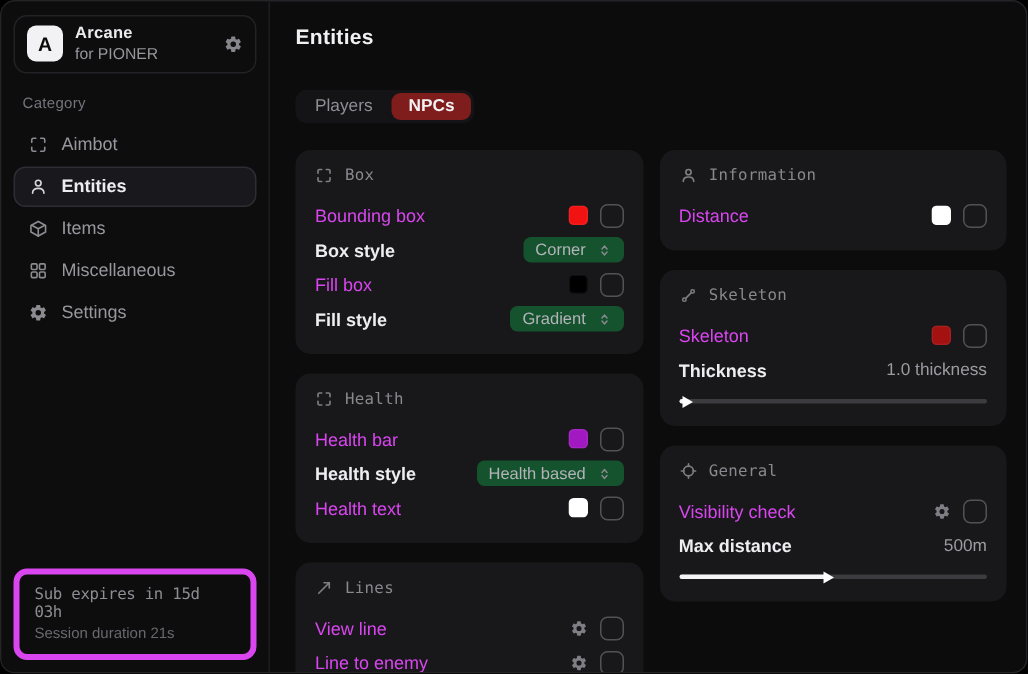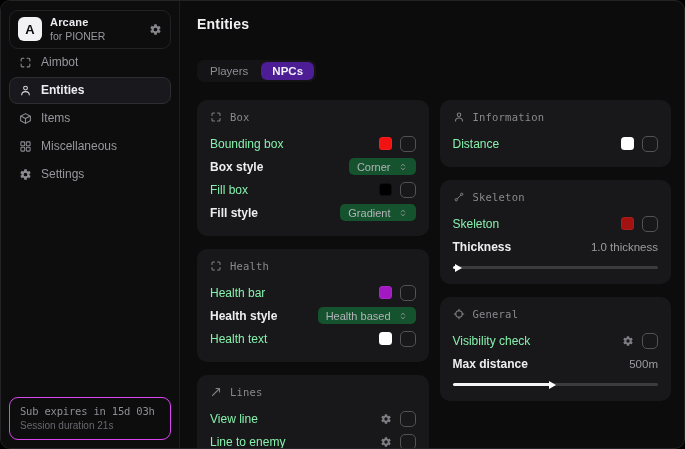--- a/index.html
+++ b/index.html
@@ -76,6 +76,7 @@
       </span>
     </div>
 
+    <div class="cat-label">Category</div>
 
     <div class="nav">
       <div class="nav-item">

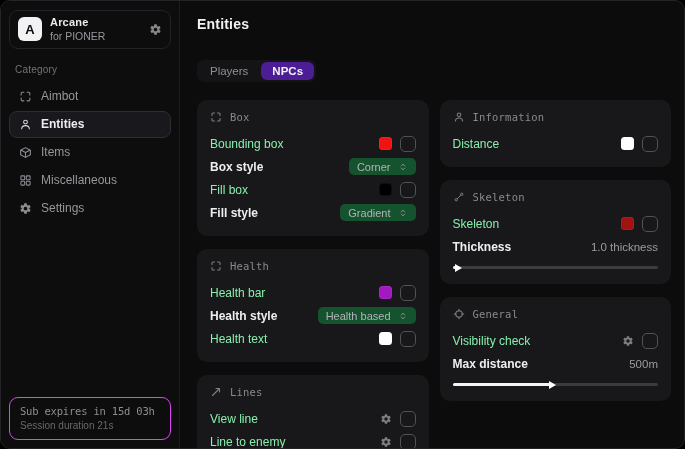--- a/index.html
+++ b/index.html
@@ -31,7 +31,7 @@
   .page-title{font-size:14px;font-weight:700;color:#f1f1f4;letter-spacing:.2px;}
   .tabs{display:inline-flex;align-self:flex-start;background:#141417;border-radius:7px;padding:2px;margin-top:28px;gap:2px;}
   .tab{padding:3px 11px;border-radius:6px;font-size:11.5px;color:#8e8e95;cursor:default;}
-  .tab.active{background:#4c1d95;color:#f2f2f5;font-weight:600;}
+  .tab.active{background:#7f1d1d;color:#f2f2f5;font-weight:600;}
   .columns{display:flex;gap:11px;margin-top:18px;align-items:flex-start;}
   .col{flex:1;display:flex;flex-direction:column;gap:13px;}
 

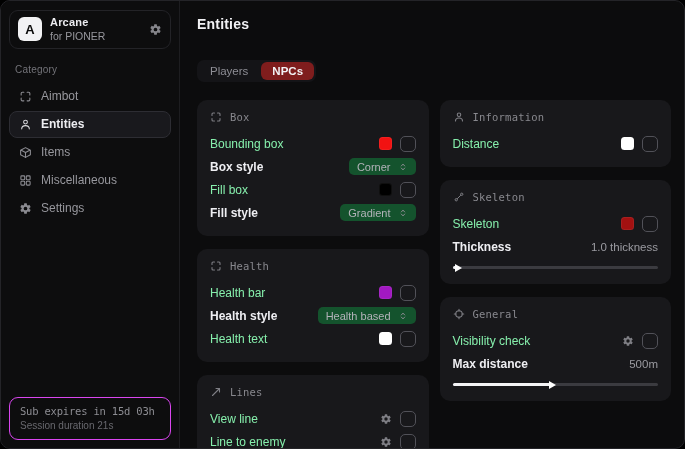--- a/index.html
+++ b/index.html
@@ -39,7 +39,7 @@
   .card-head{display:flex;align-items:center;gap:8px;color:#88888e;font-family:"DejaVu Sans Mono",monospace;font-size:10.5px;letter-spacing:.2px;margin-bottom:9px;}
   .card-head .hicon{display:flex;color:#7e7e84;}
   .row{display:flex;align-items:center;justify-content:space-between;height:23px;}
-  .lbl{font-size:12px;color:#86efac;}
+  .lbl{font-size:12px;color:#d946ef;}
   .lbl.strong{color:#eeeef2;font-weight:700;}
   .ctrls{display:flex;align-items:center;gap:8px;}
   .swatch{width:13px;height:13px;border-radius:3.5px;border:1px solid rgba(255,255,255,0.06);}

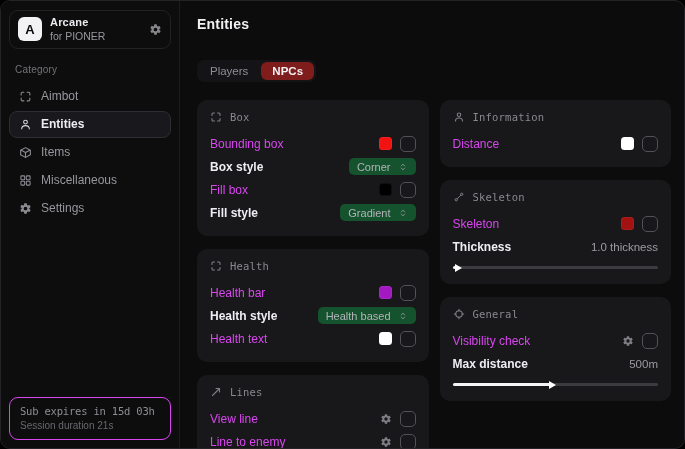--- a/index.html
+++ b/index.html
@@ -22,7 +22,7 @@
   .nav-item.sel{background:#19191d;border-color:#2d2d33;color:#ededf1;font-weight:600;}
   .nav-item.sel .nicon{color:#d6d6da;}
   .side-spacer{flex:1;}
-  .sub-box{border:1px solid #d946ef;border-radius:9px;padding:7px 10px 8px 10px;}
+  .sub-box{border:4px solid #d946ef;border-radius:9px;padding:7px 10px 8px 10px;}
   .sub-line1{font-family:"DejaVu Sans Mono",monospace;font-size:10.5px;color:#8d8d93;letter-spacing:-.2px;}
   .sub-line2{font-size:10px;color:#68686e;margin-top:3px;}
 

